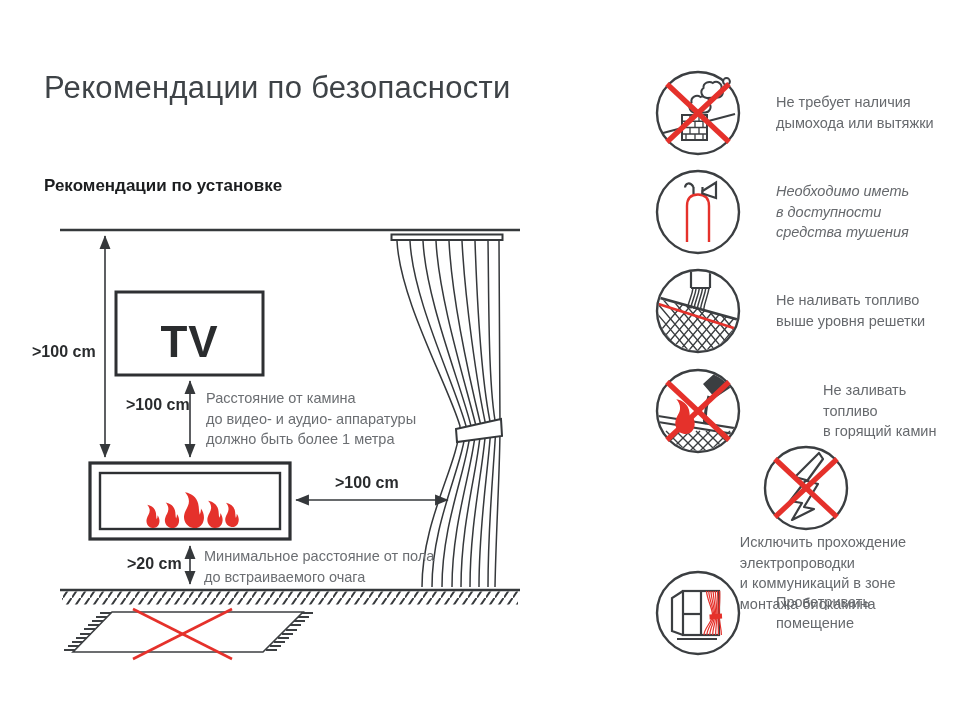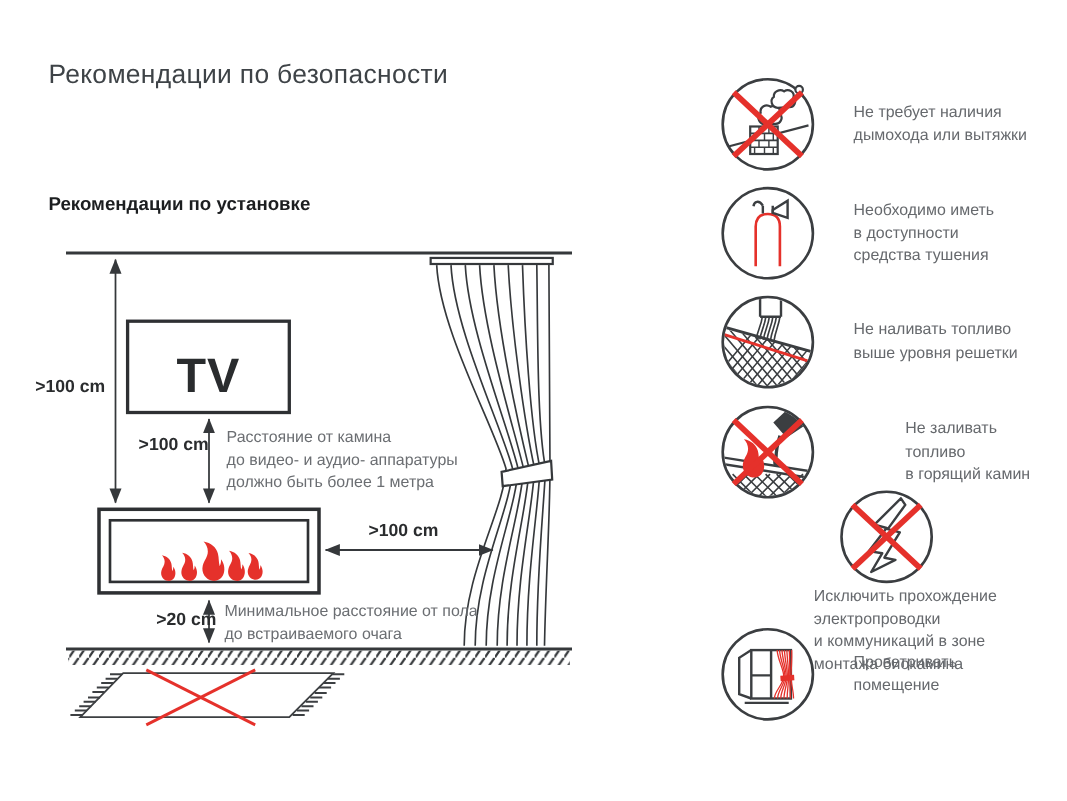--- a/index.html
+++ b/index.html
@@ -6,7 +6,7 @@
   .page{position:relative;width:970px;height:728px;background:#fff;overflow:hidden;
         font-family:"Liberation Sans",sans-serif;}
   .abs{position:absolute;}
-  .title{left:44px;top:54px;font-size:24px;font-weight:400;color:#3e4347;letter-spacing:.3px;}
+  .title{left:44px;top:70px;font-size:31px;font-weight:400;color:#3e4347;letter-spacing:.3px;}
   .subtitle{left:44px;top:176px;font-size:17px;font-weight:700;color:#1c1e20;}
   .diagram-svg{position:absolute;left:0;top:0;width:970px;height:728px;}
   .tv-label{left:116px;top:292px;width:147px;height:99px;display:flex;align-items:center;

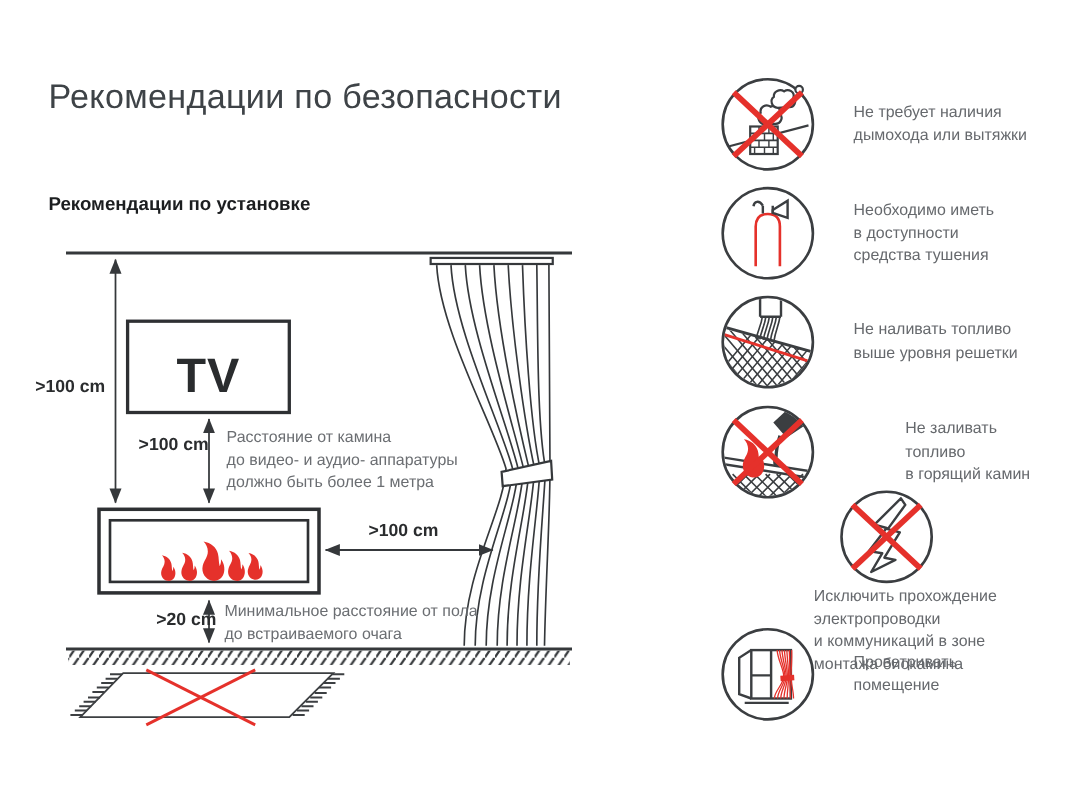--- a/index.html
+++ b/index.html
@@ -20,7 +20,7 @@
   #note-tv{left:206px;top:388px;}
   #note-floor{left:204px;top:546px;}
   .rule-row{position:absolute;left:654px;width:304px;height:88px;display:flex;align-items:center;}
-  #rule-1{top:69px;} #rule-2{top:168px;} #rule-3{top:267px;}
+  #rule-1{top:69px;} #rule-2{top:168px;font-style:italic;} #rule-3{top:267px;}
   #rule-4{top:367px;gap:47px;} #rule-5{top:444px;flex-direction:column;} #rule-6{top:569px;}
   .rule-icon{width:88px;height:88px;flex:0 0 88px;}
   .rule-text{margin-left:34px;font-size:14.5px;color:#66696d;line-height:1.42;white-space:pre-line;}

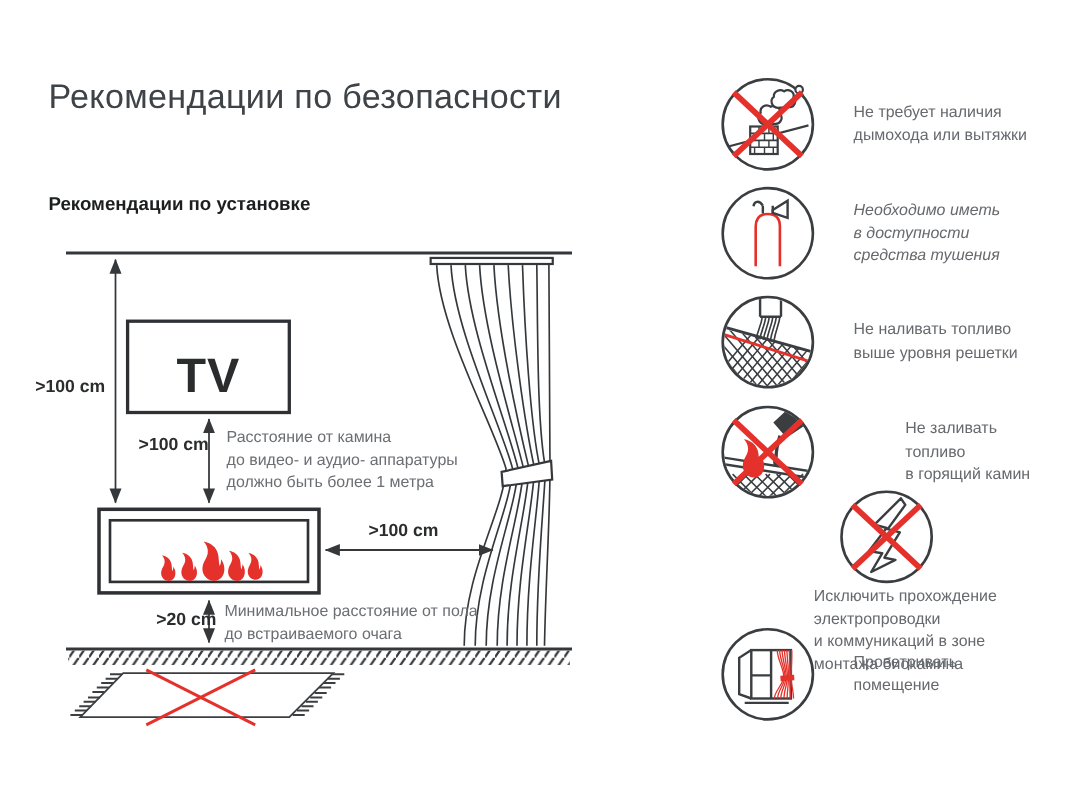--- a/index.html
+++ b/index.html
@@ -15,7 +15,7 @@
   #m-ceiling{left:32px;top:343px;}
   #m-tv{left:126px;top:396px;}
   #m-curtain{left:335px;top:474px;}
-  #m-floor{left:127px;top:555px;margin-left:15px;}
+  #m-floor{left:127px;top:555px;}
   .note{font-size:14.5px;color:#6b6e72;line-height:1.42;white-space:pre-line;}
   #note-tv{left:206px;top:388px;}
   #note-floor{left:204px;top:546px;}

